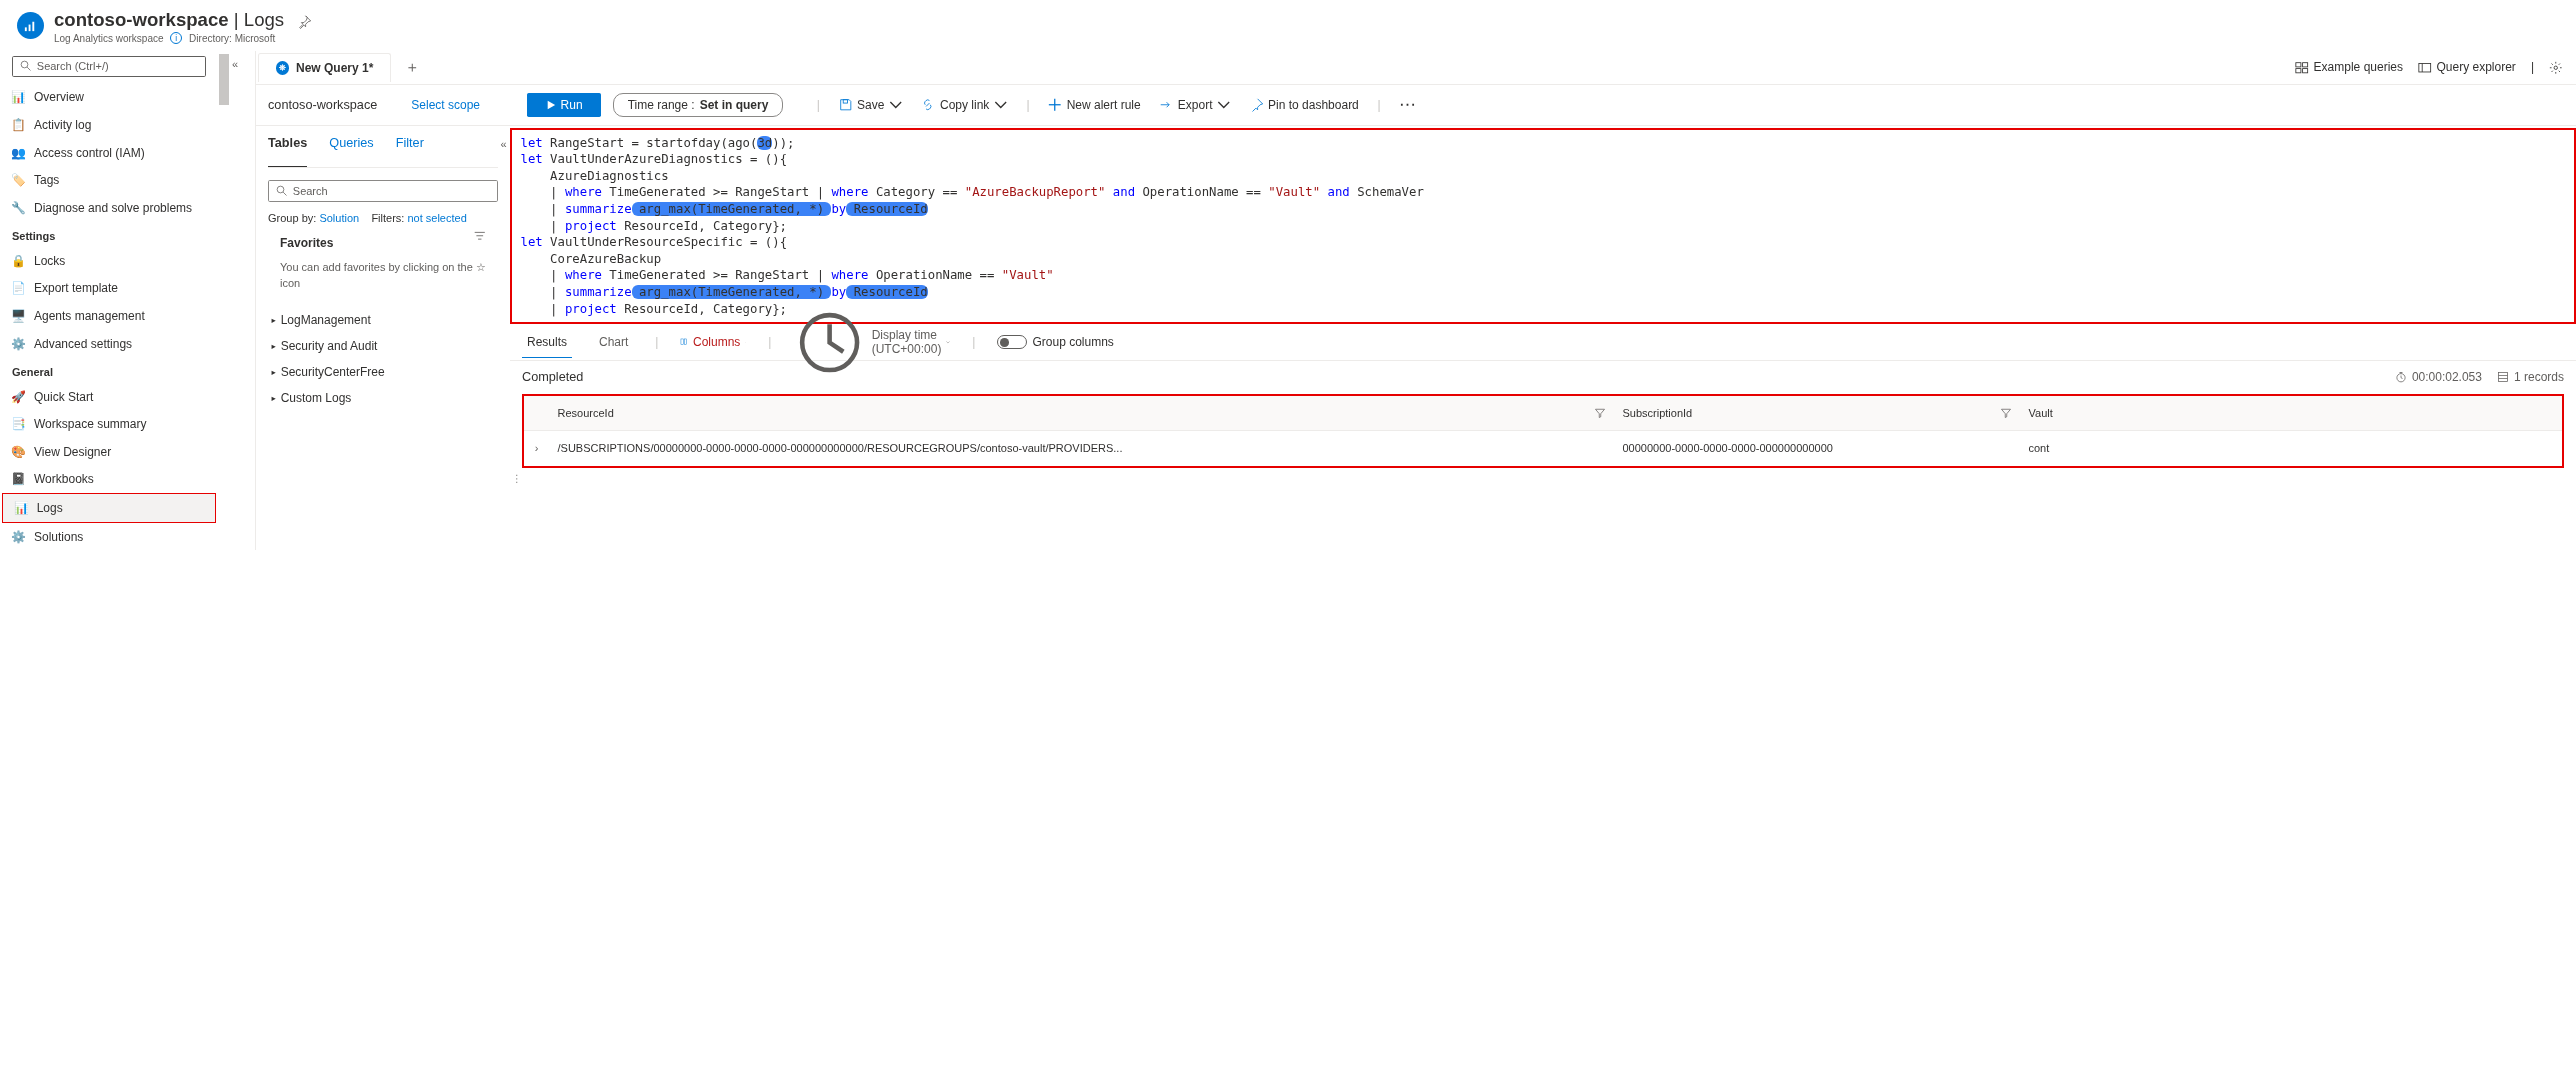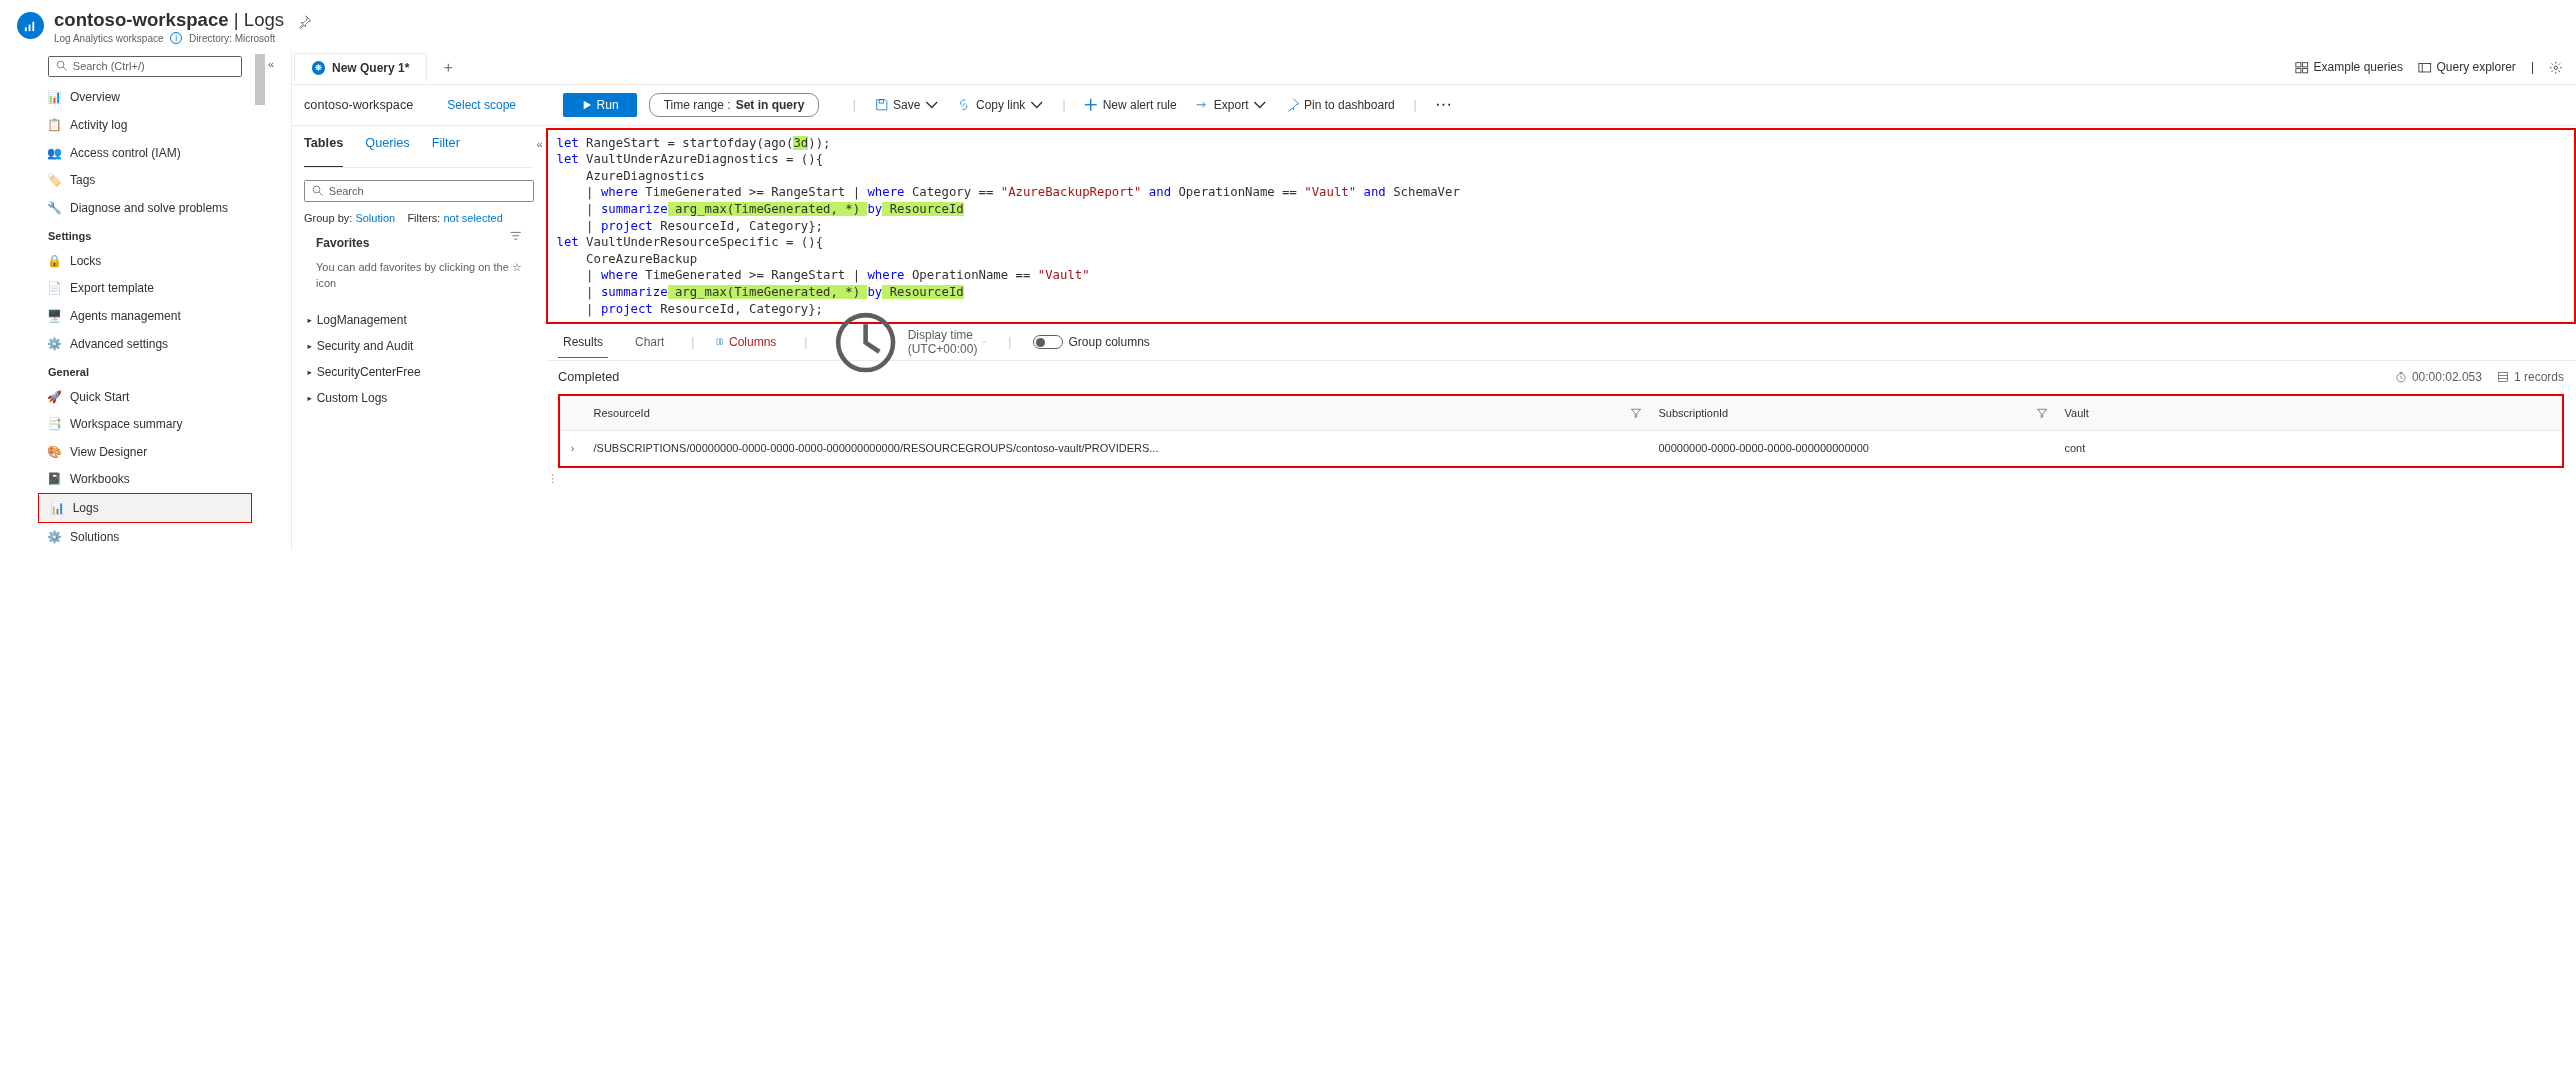--- a/index.html
+++ b/index.html
@@ -17,7 +17,7 @@
 .header-sub .info-icon { color: #0078d4; width: 12px; height: 12px; display: inline-flex; align-items: center; justify-content: center; border: 0.8px solid #0078d4; border-radius: 50%; font-size: 8.5px; }
 .pin-icon { margin-left: 13.5px; margin-top: 6.8px; color: #605e5c; cursor: pointer; }
 
-.main { display: flex; margin-left: 36px; }
+.main { display: flex; }
 
 
 .leftnav { width: 218px; border-right: 0 solid transparent; padding: 5px 0 0 0; position: relative; }

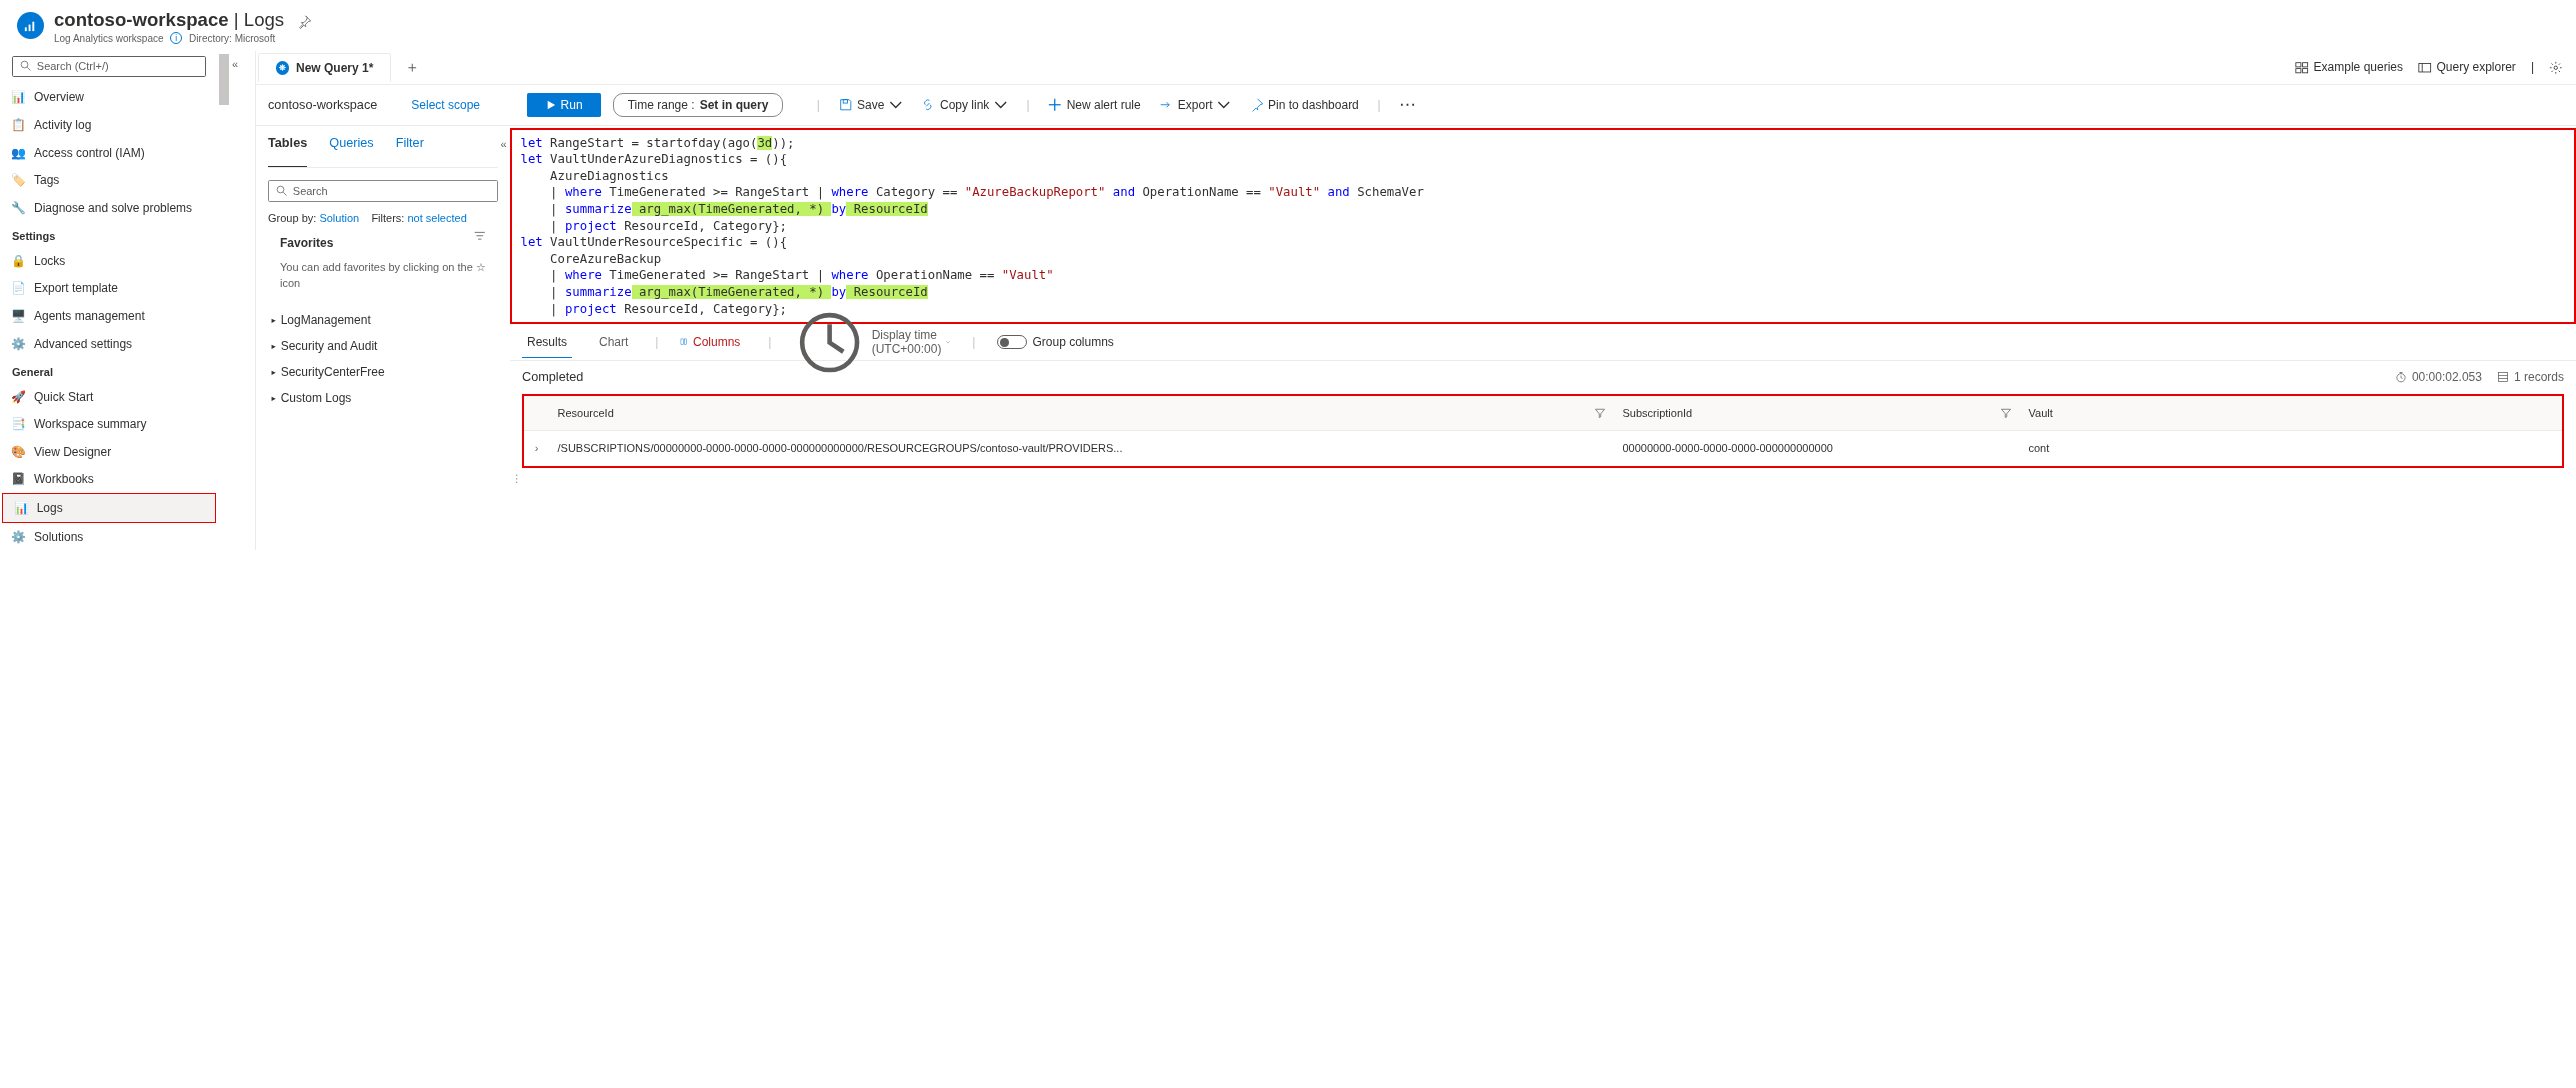--- a/index.html
+++ b/index.html
@@ -78,7 +78,7 @@
 .editor { border: 2.5px solid #e60000; margin: 1.7px 0 0 0; padding: 5px 8.5px 5px 8.5px; font-family: Consolas, monospace; font-size: 12.3px; line-height: 1.35; background: #fff; white-space: pre; overflow: hidden; }
 .kw { color: #0000ff; }
 .str { color: #a31515; }
-.hl { background: #bef264; }
+.hl { background: #3b82f6; border-radius: 6px; }
 
 
 .res-toolbar { display: flex; align-items: center; border-bottom: 0.8px solid #edebe9; height: 37px; padding: 0 12px; gap: 22px; font-size: 12px; }

